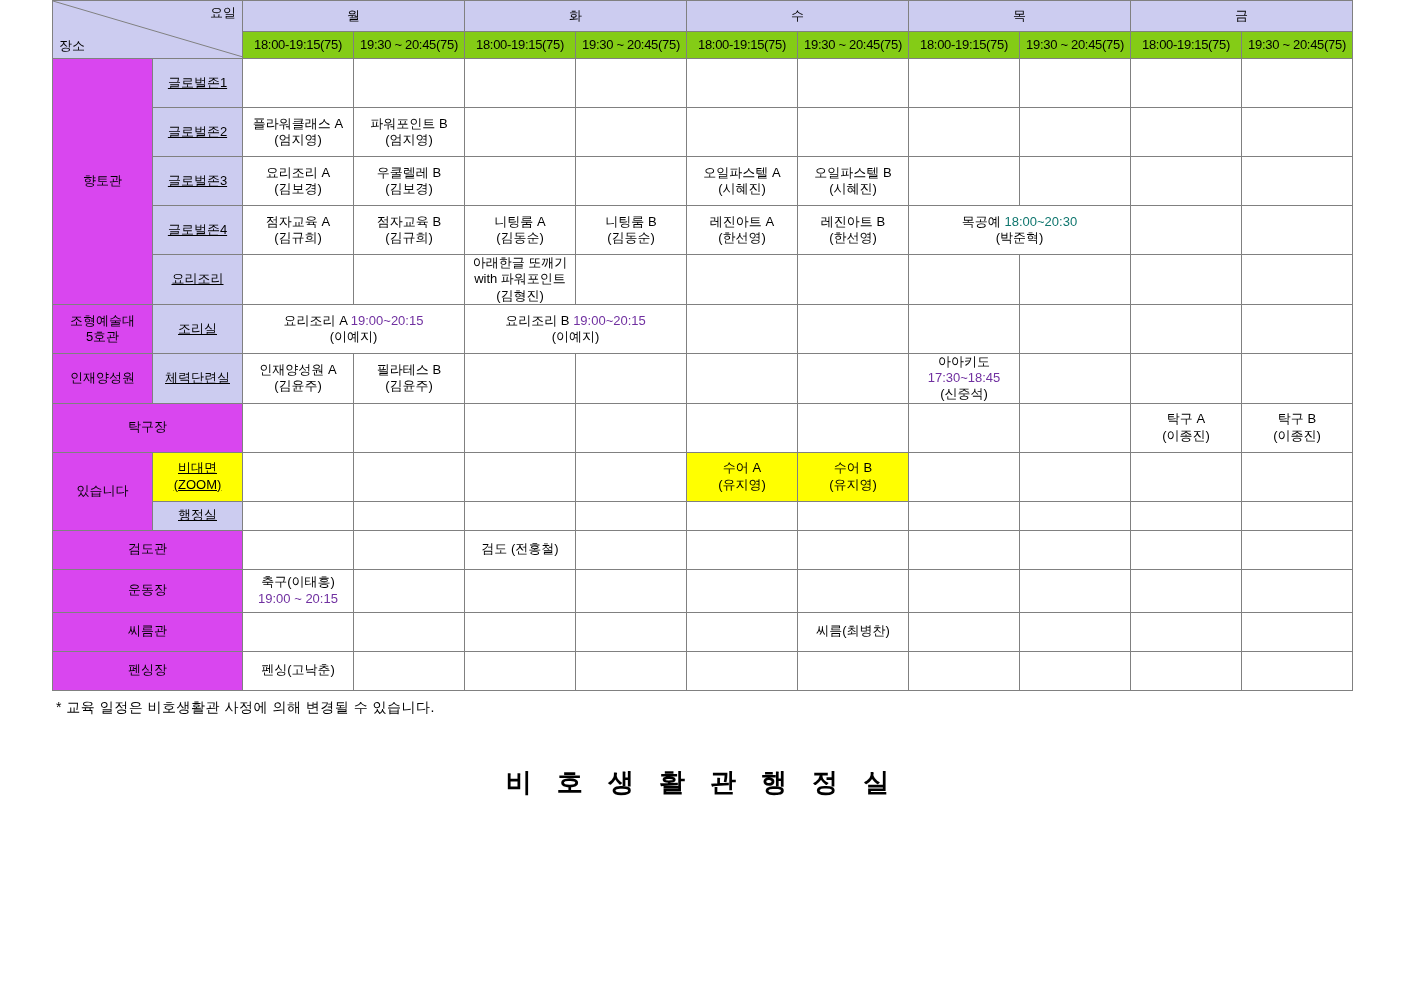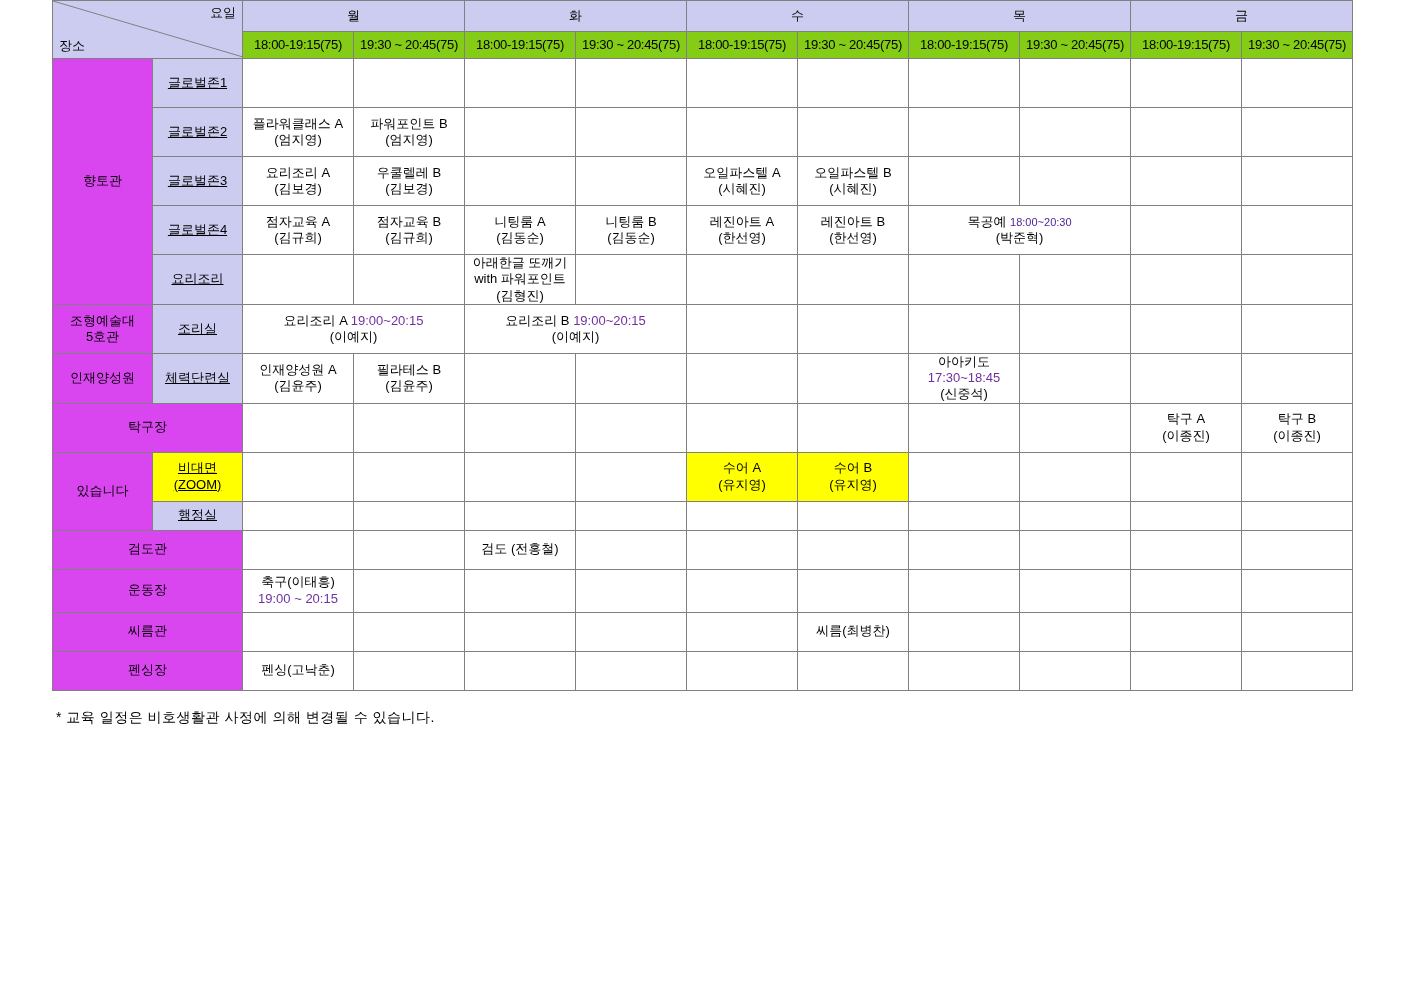--- a/index.html
+++ b/index.html
@@ -106,8 +106,8 @@
     font-size: 13px;
   }
   .purple-lg {
-    color: #4c1d95;
-    font-size: 11px;
+    color: #0f766e;
+    font-size: 13px;
   }
   .yellow {
     background: #ffff00 !important;

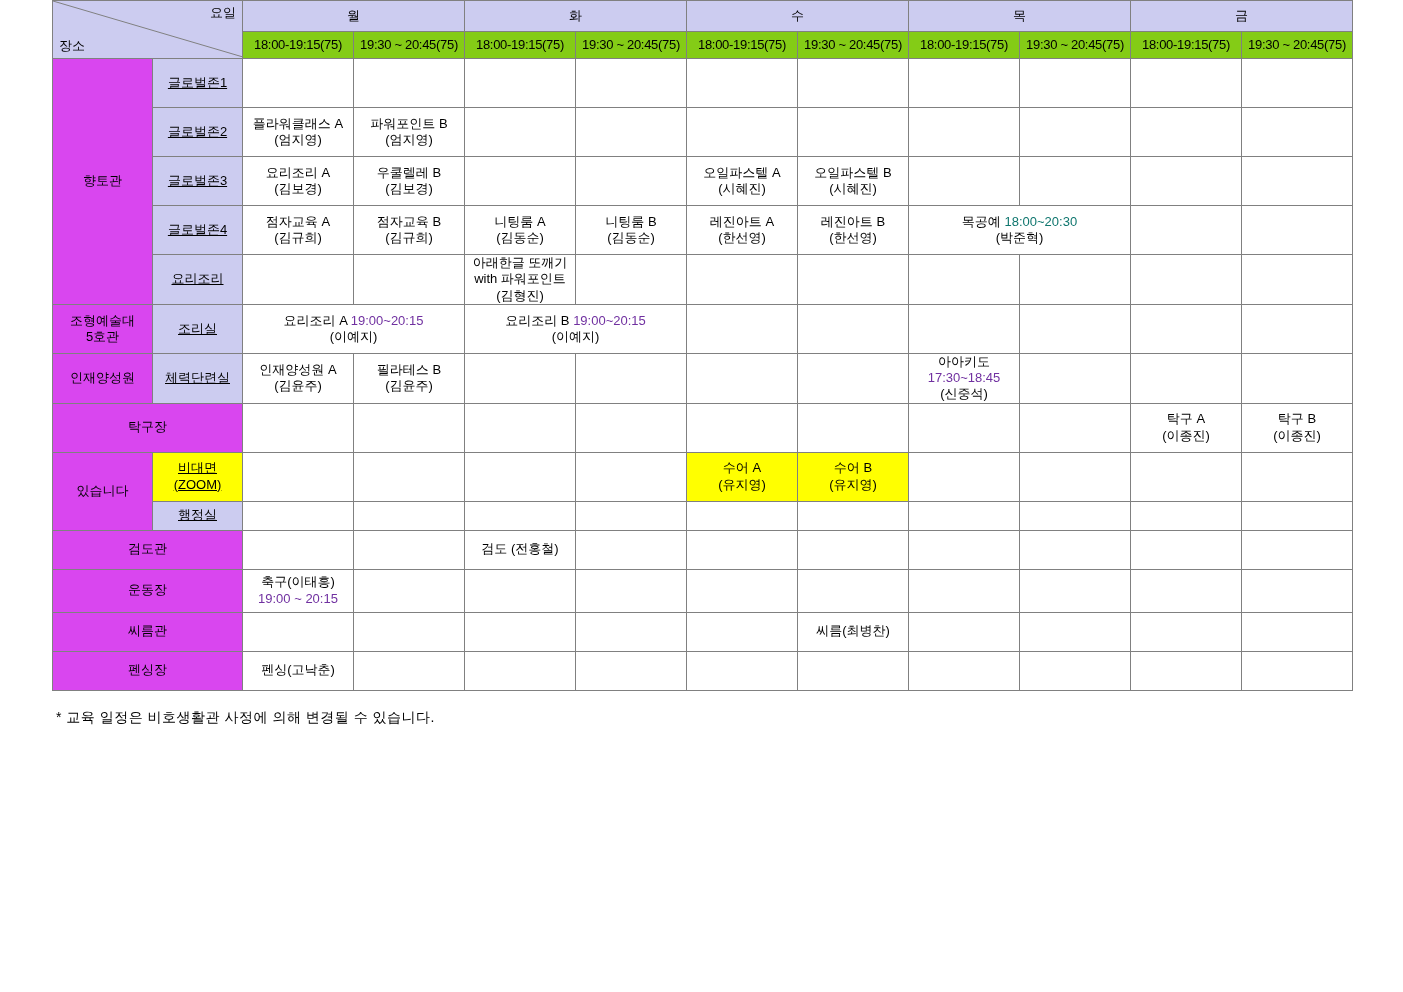--- a/index.html
+++ b/index.html
@@ -118,7 +118,7 @@
   }
   .note {
     margin-left: 56px;
-    margin-top: 18px;
+    margin-top: 8px;
     font-size: 14px;
     letter-spacing: 0.5px;
   }

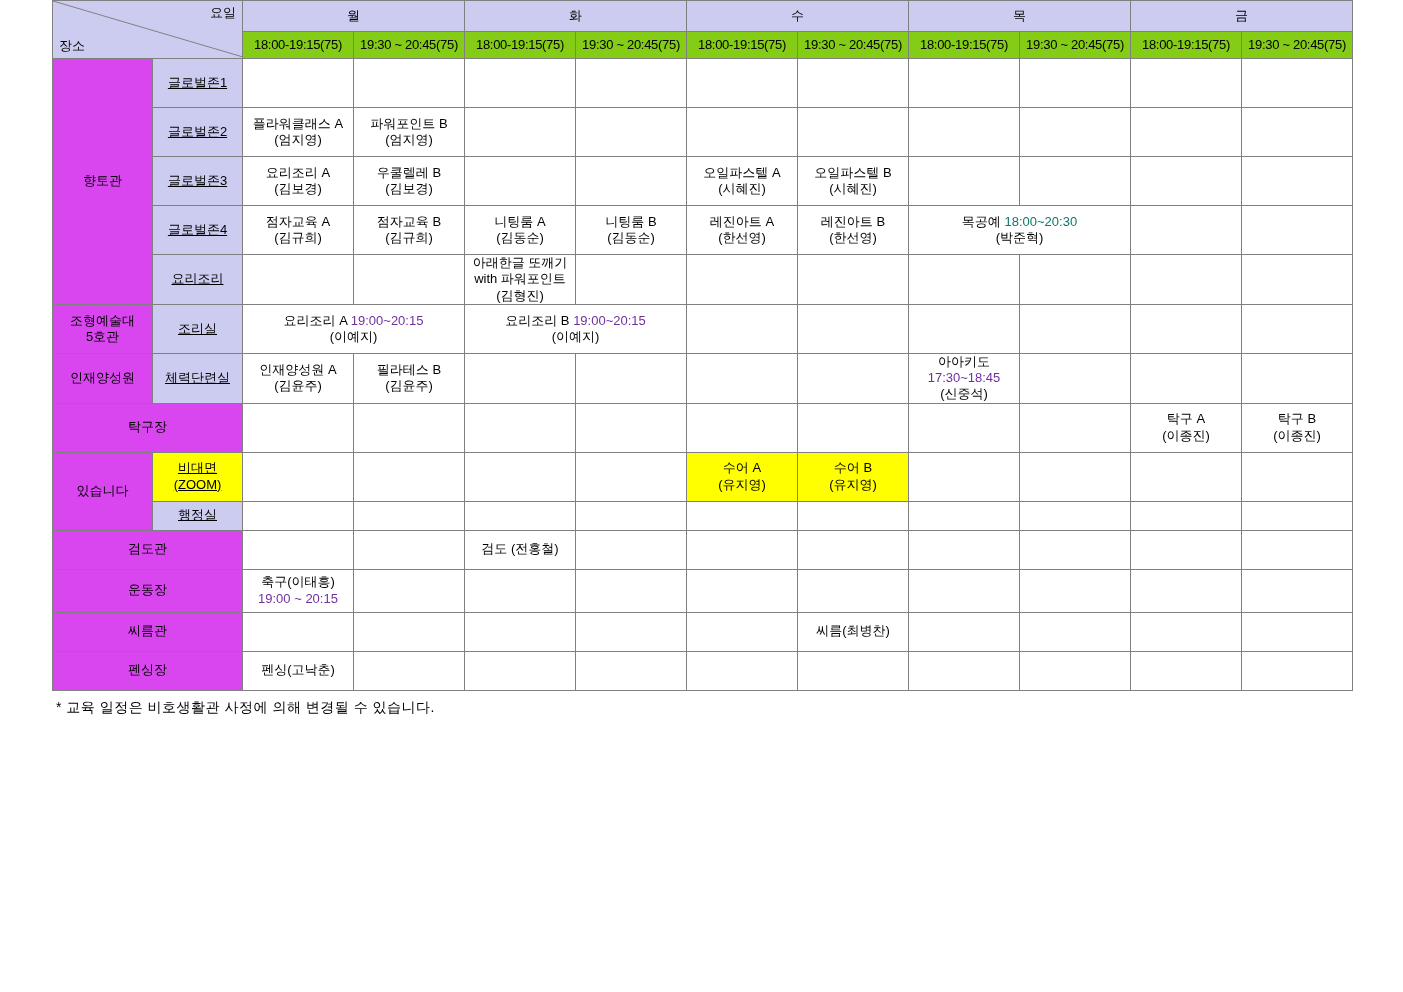--- a/index.html
+++ b/index.html
@@ -479,6 +479,7 @@
 
   <div class="note">* 교육 일정은 비호생활관 사정에 의해 변경될 수 있습니다.</div>
 
+  <div class="footer">비 호 생 활 관 행 정 실</div>
 
 </div>
 

